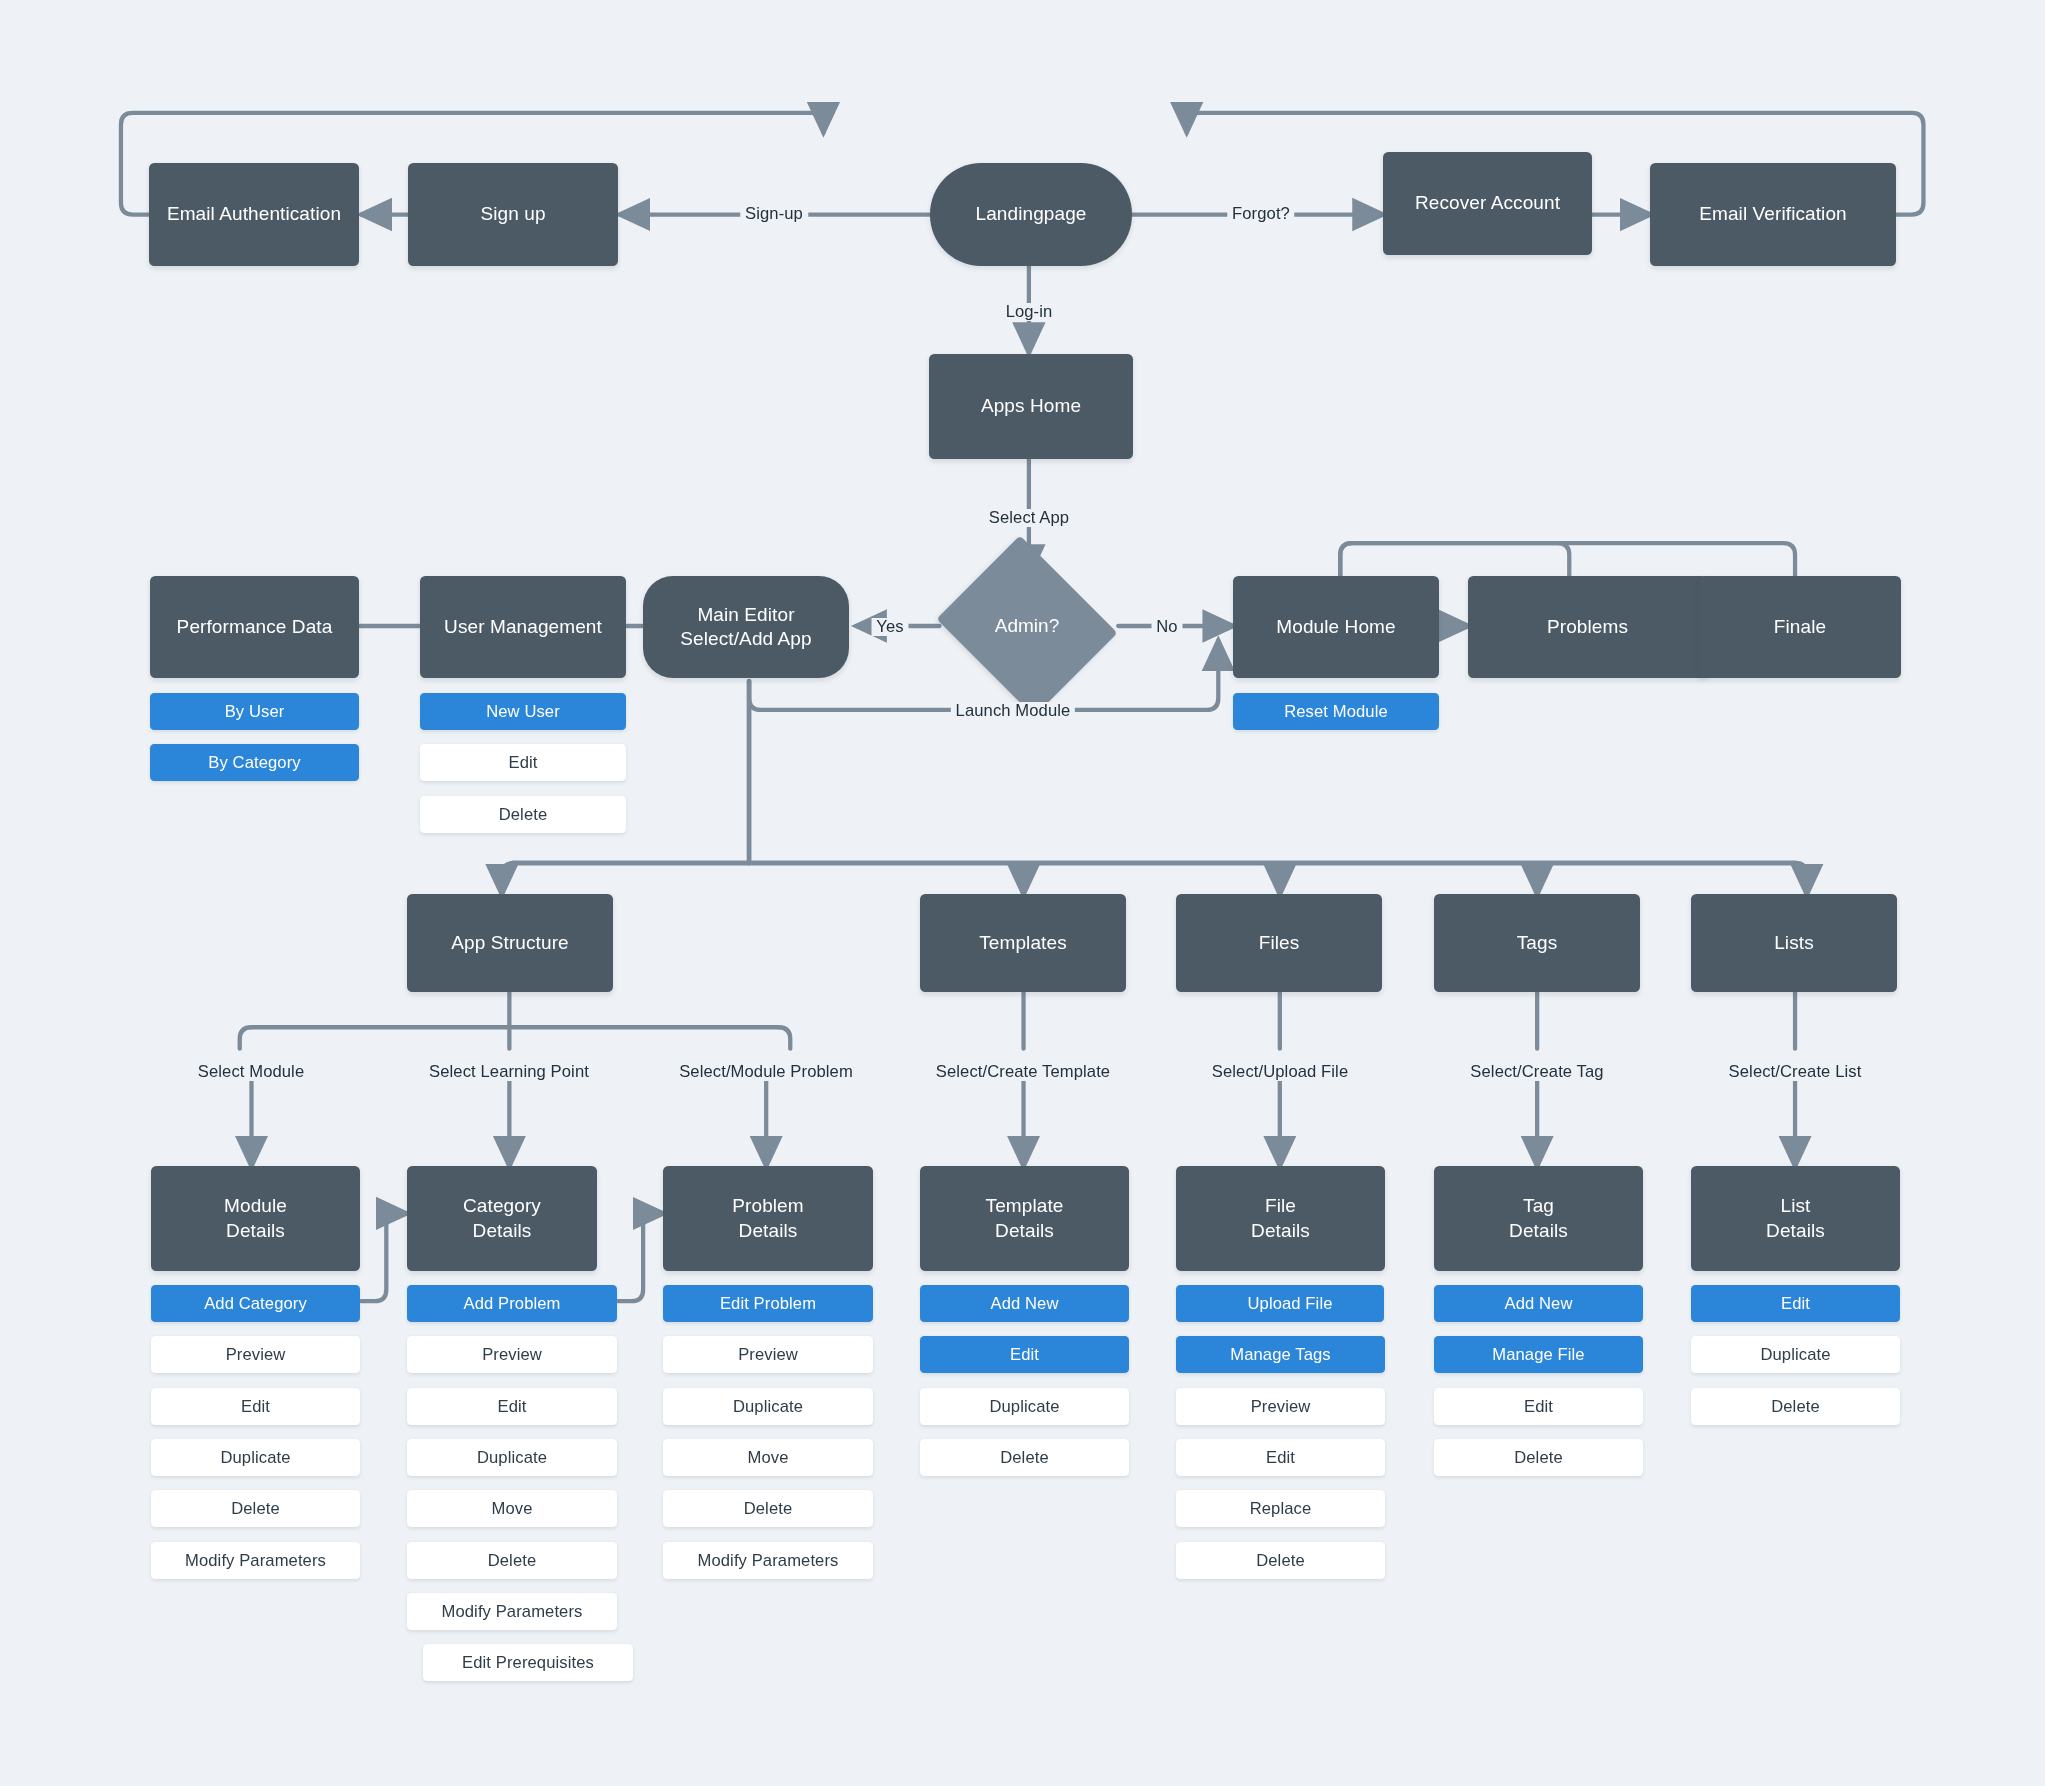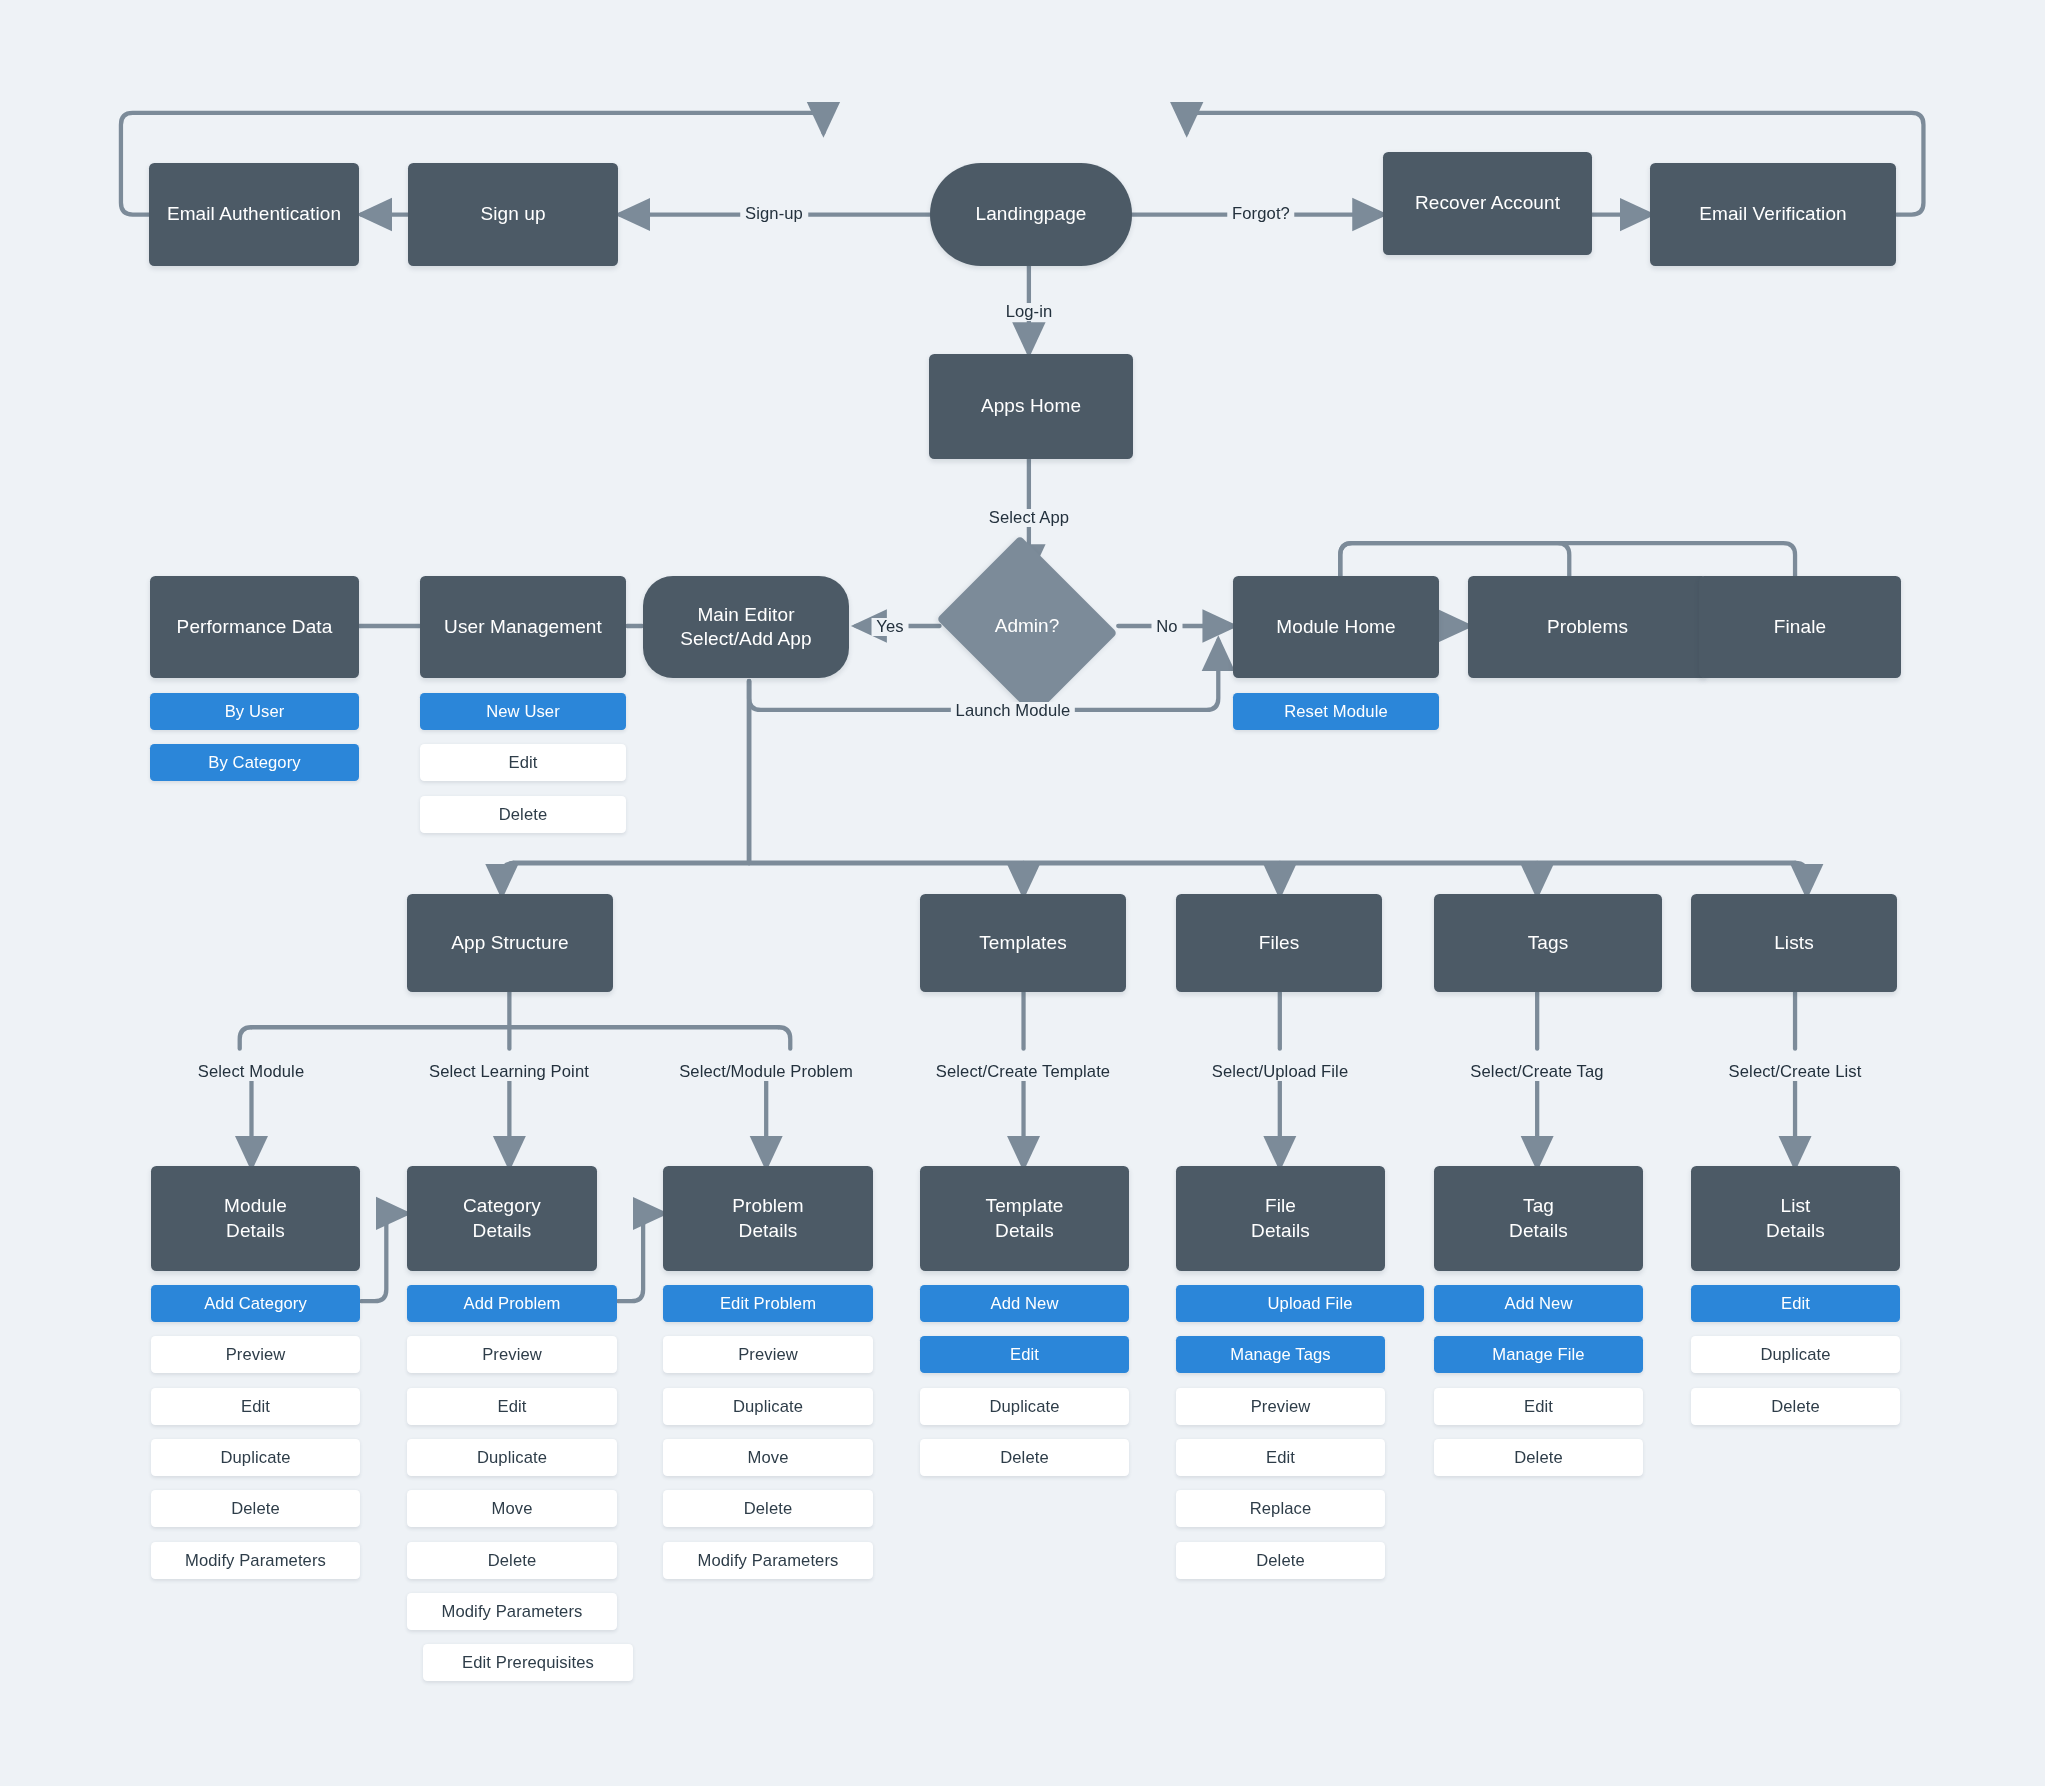--- a/index.html
+++ b/index.html
@@ -242,7 +242,7 @@
 
   <div class="node" style="left:1176px; top:894px; width:206px; height:98px;">Files</div>
 
-  <div class="node" style="left:1434px; top:894px; width:228px; height:98px;">Tags</div>
+  <div class="node" style="left:1434px; top:894px; width:206px; height:98px;">Tags</div>
 
   <div class="node" style="left:1691px; top:894px; width:206px; height:98px;">Lists</div>
 

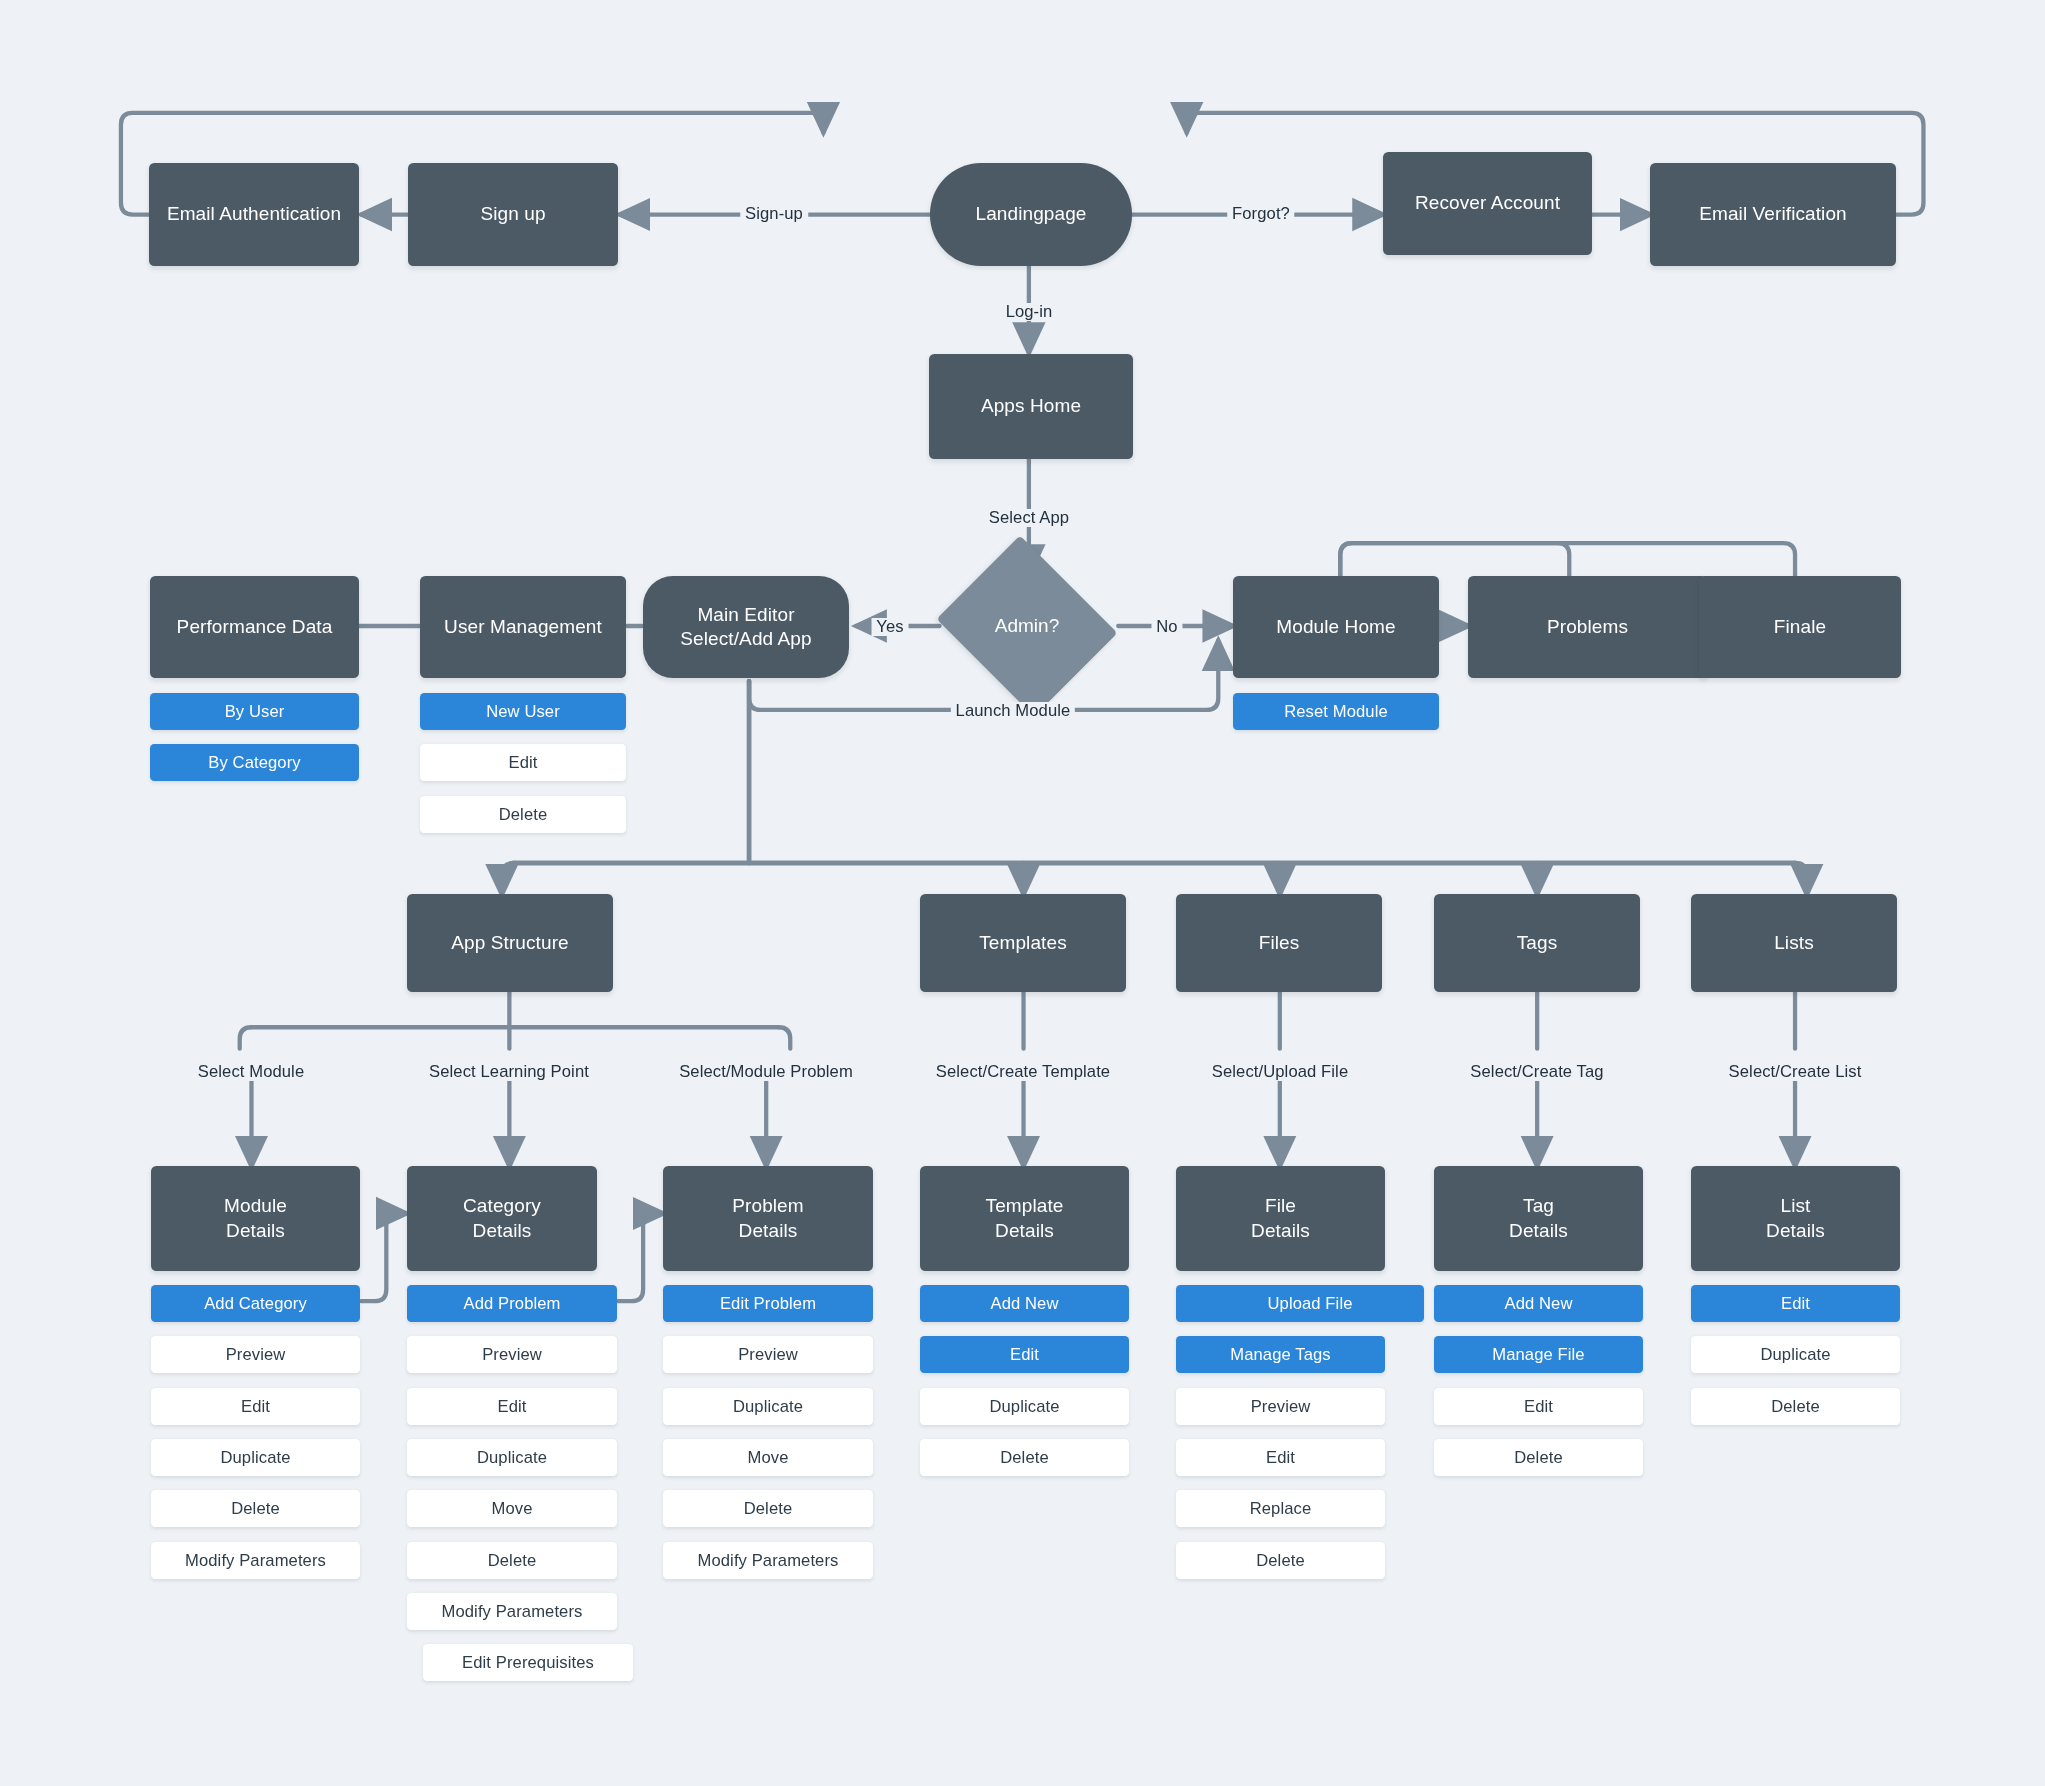--- a/index.html
+++ b/index.html
@@ -302,7 +302,7 @@
       <div class="btn ghost" style="left: 0px; top: 154px; width: 209px; height: 37px;">Delete</div>
     </div>
   <div style="position:absolute;left:1176px;top:1285px;width:209px;">
-      <div class="btn primary" style="left: 0px; top: 0px; width: 248px; height: 37px; padding-left: 20px;">Upload File</div>
+      <div class="btn primary" style="left: 0px; top: 0px; width: 208px; height: 37px; padding-left: 20px;">Upload File</div>
       <div class="btn primary" style="left: 0px; top: 51px; width: 209px; height: 37px;">Manage Tags</div>
       <div class="btn ghost" style="left: 0px; top: 103px; width: 209px; height: 37px;">Preview</div>
       <div class="btn ghost" style="left: 0px; top: 154px; width: 209px; height: 37px;">Edit</div>

